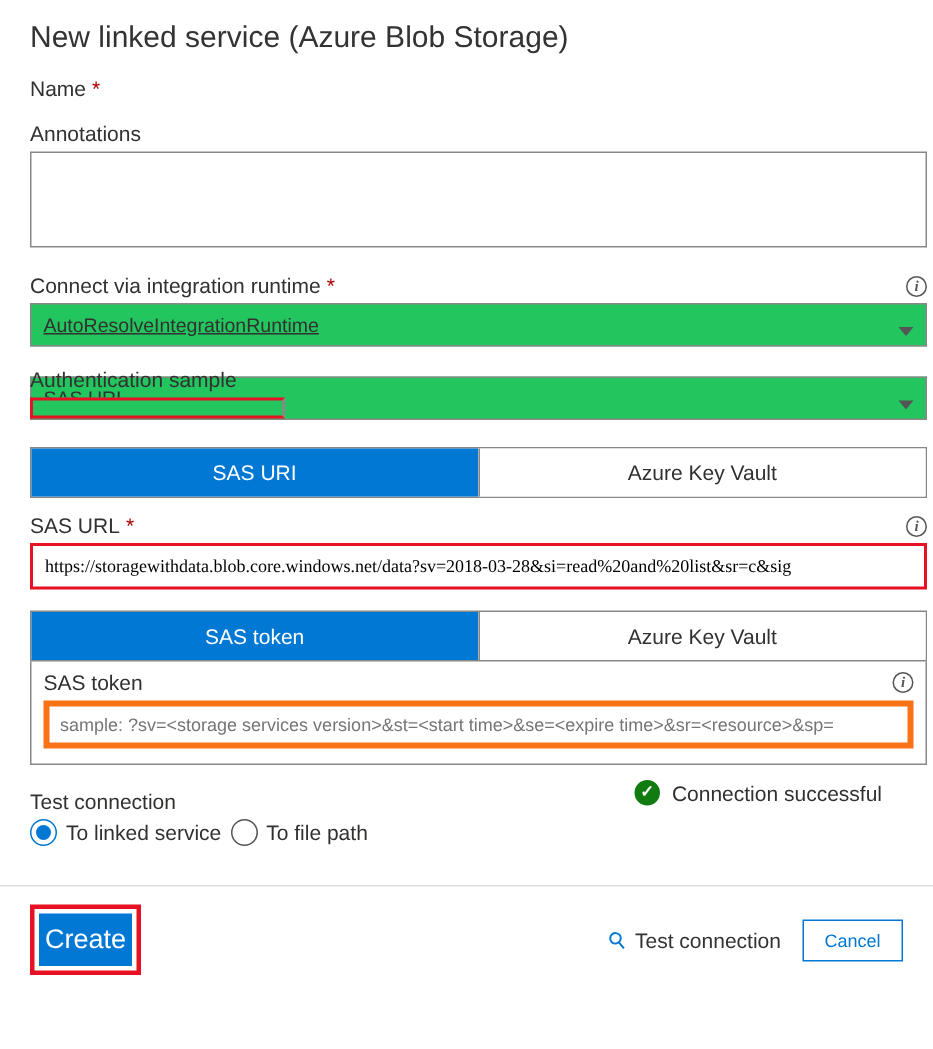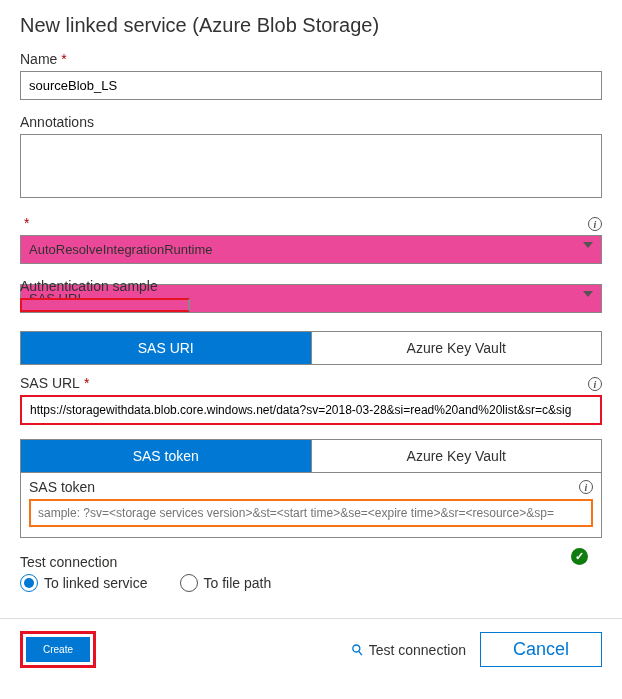--- a/index.html
+++ b/index.html
@@ -13,7 +13,7 @@
     }
     .container {
       width: 622px;
-      padding: 14px 20px 0 20px;
+      padding: 14px 4px 0 20px;
     }
     .title {
       font-size: 20px;

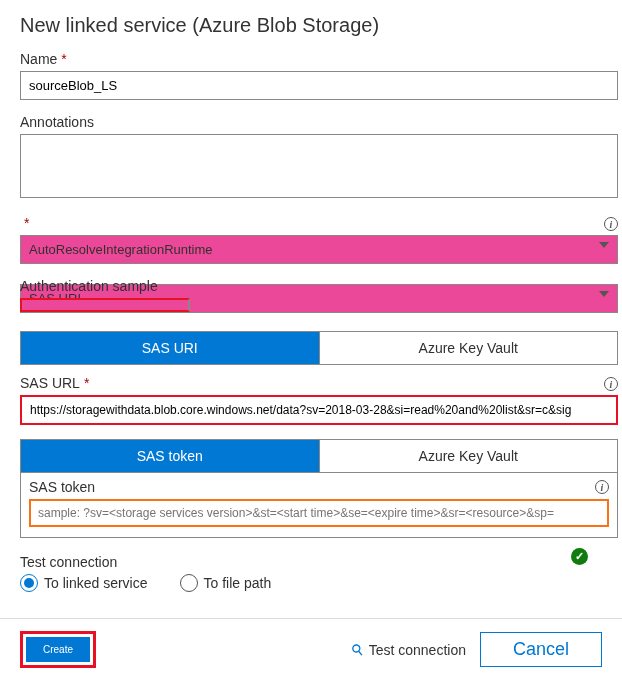--- a/index.html
+++ b/index.html
@@ -226,7 +226,6 @@
       <span>Name</span>
       <span class="required-star">*</span>
     </div>
-    <input class="text-input" value="sourceBlob_LS" style="">
   </div>
 
   <div class="field">

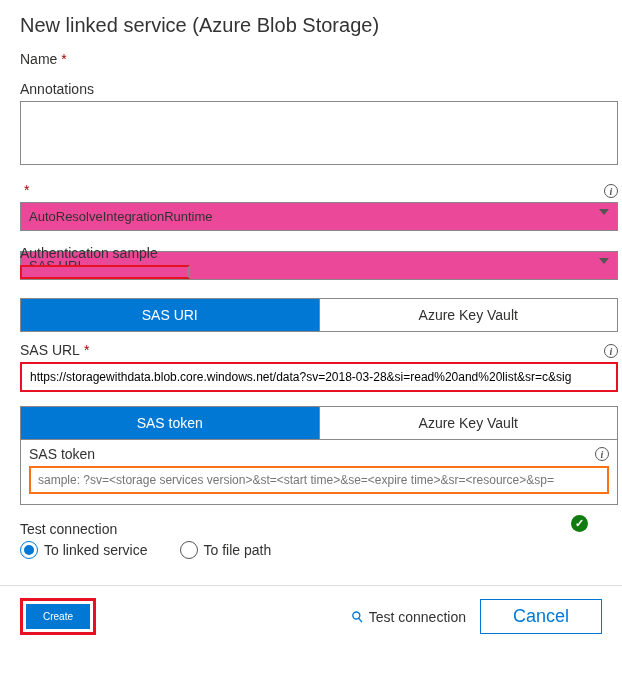--- a/index.html
+++ b/index.html
@@ -237,6 +237,7 @@
 
   <div class="field">
     <div class="field-label">
+      <span>Connect via integration runtime</span>
       <span class="required-star">*</span>
       <span class="info-icon">i</span>
     </div>

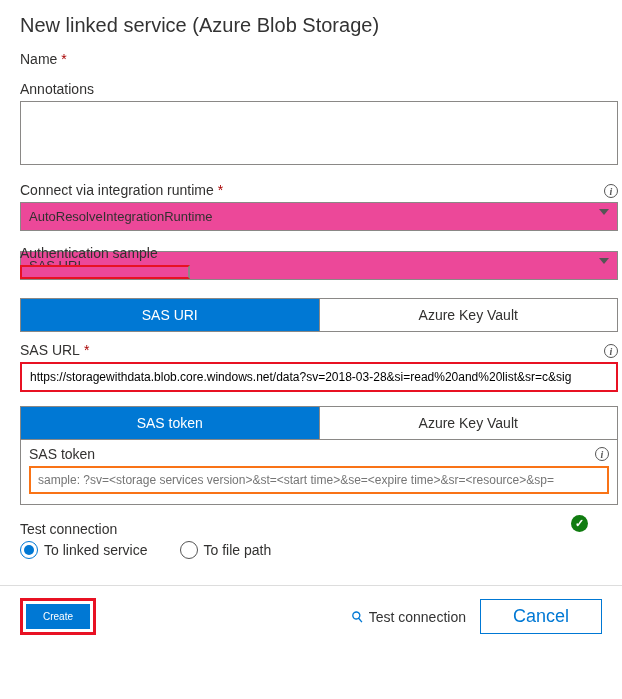--- a/index.html
+++ b/index.html
@@ -66,10 +66,11 @@
       border: 1px solid #8a8886;
       padding: 6px 8px;
       display: flex;
-      align-items: flex-start;
+      align-items: flex-end;
       justify-content: space-between;
       cursor: pointer;
-      background: #ec4899;
+      background: #22c55e;
+      text-decoration: underline;
     }
     .select-arrow {
       width: 0;

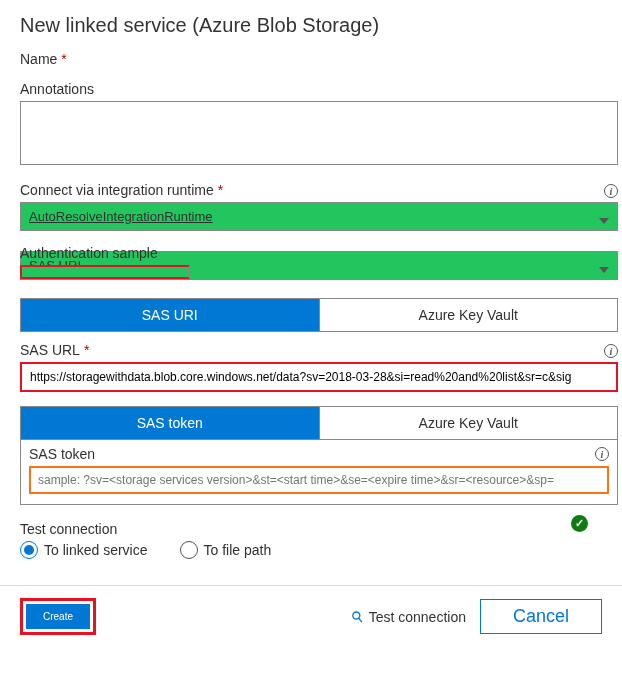--- a/index.html
+++ b/index.html
@@ -271,7 +271,7 @@
       <span class="required-star">*</span>
       <span class="info-icon">i</span>
     </div>
-    <input class="text-input red-outline-input" style="font-size: 12px;" value="https://storagewithdata.blob.core.windows.net/data?sv=2018-03-28&amp;si=read%20and%20list&amp;sr=c&amp;sig">
+    <input class="text-input red-outline-input" style="font-size: 12px; font-family: Liberation Serif, serif;" value="https://storagewithdata.blob.core.windows.net/data?sv=2018-03-28&amp;si=read%20and%20list&amp;sr=c&amp;sig">
   </div>
 
   <div class="tabs">

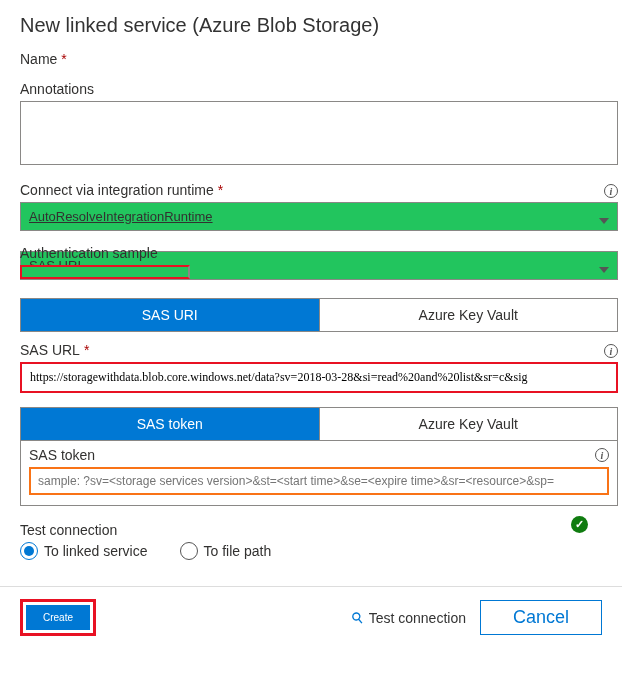--- a/index.html
+++ b/index.html
@@ -120,7 +120,7 @@
     .token-label { font-size: 14px; }
     .token-input {
       width: 100%;
-      border: 2px solid #f97316;
+      border: 4px solid #f97316;
       padding: 5px 7px;
       font-size: 12px;
       color: #888;

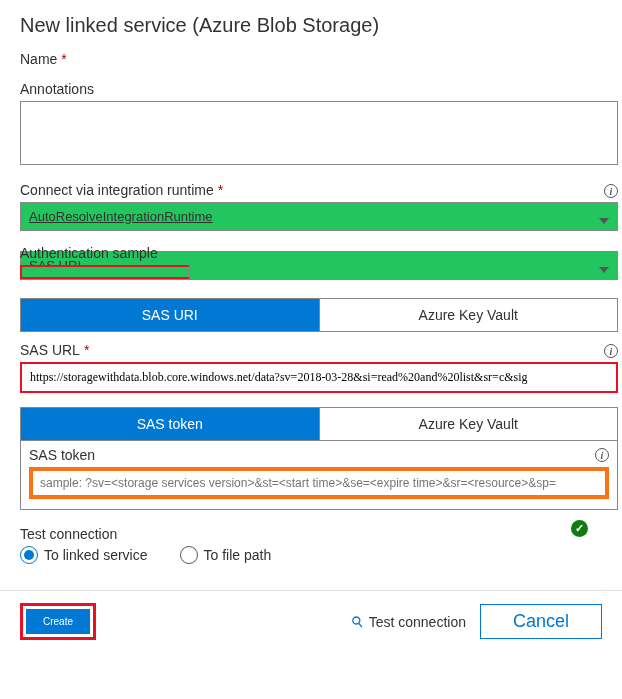--- a/index.html
+++ b/index.html
@@ -309,6 +309,7 @@
 <div style="position:relative; width:622px;">
   <div class="success-msg">
     <span class="check-icon">✓</span>
+    <span>Connection successful</span>
   </div>
 </div>
 

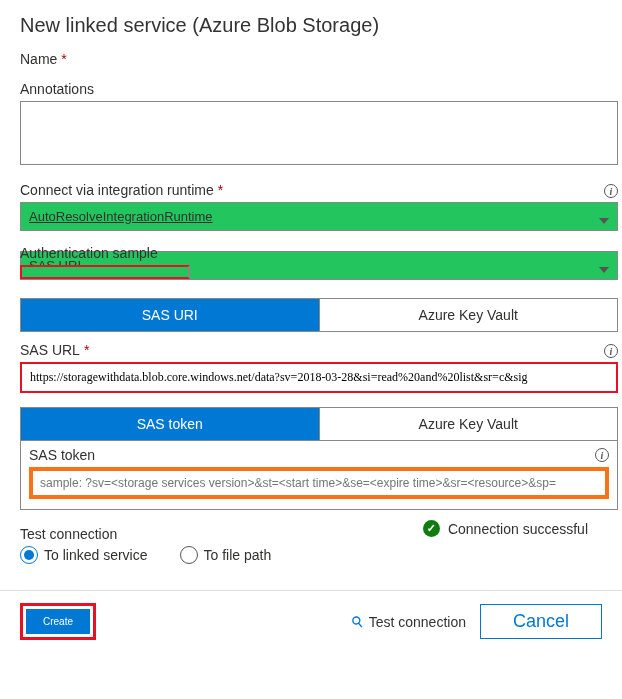--- a/index.html
+++ b/index.html
@@ -128,7 +128,7 @@
     }
     .radio-row {
       display: flex;
-      gap: 32px;
+      gap: 6px;
       align-items: center;
       margin-top: 4px;
     }

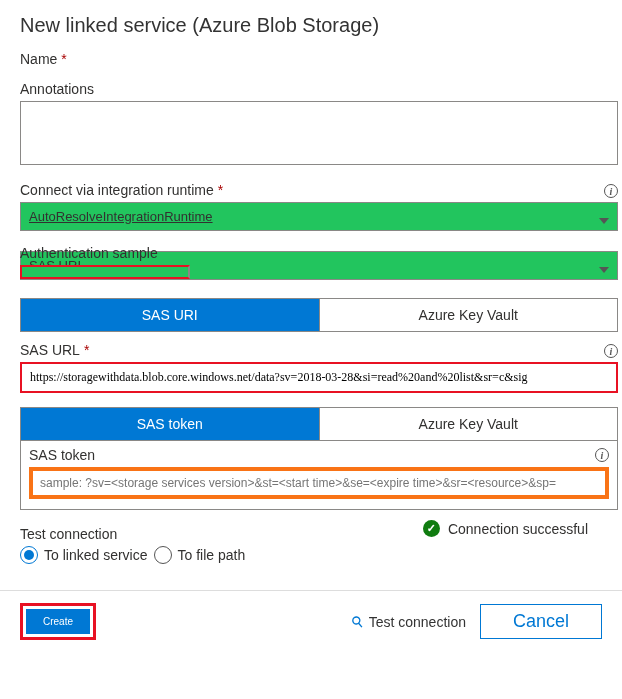--- a/index.html
+++ b/index.html
@@ -193,8 +193,8 @@
       background: #0078d4;
       color: #fff;
       border: none;
-      padding: 7px 17px;
-      font-size: 10px;
+      padding: 7px 4px;
+      font-size: 18px;
       cursor: pointer;
     }
     .btn-create-wrap { border: 3px solid #e81123; padding: 3px; display: inline-block;}

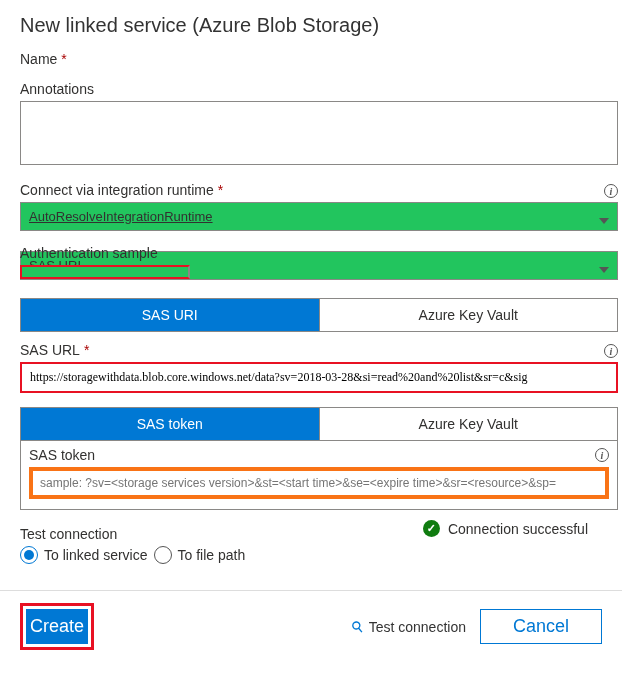--- a/index.html
+++ b/index.html
@@ -202,8 +202,8 @@
       background: #fff;
       color: #0078d4;
       border: 1px solid #0078d4;
-      padding: 6px 32px;
-      font-size: 18px;
+      padding: 6px 14px;
+      font-size: 12px;
       cursor: pointer;
     }
     .test-link {

